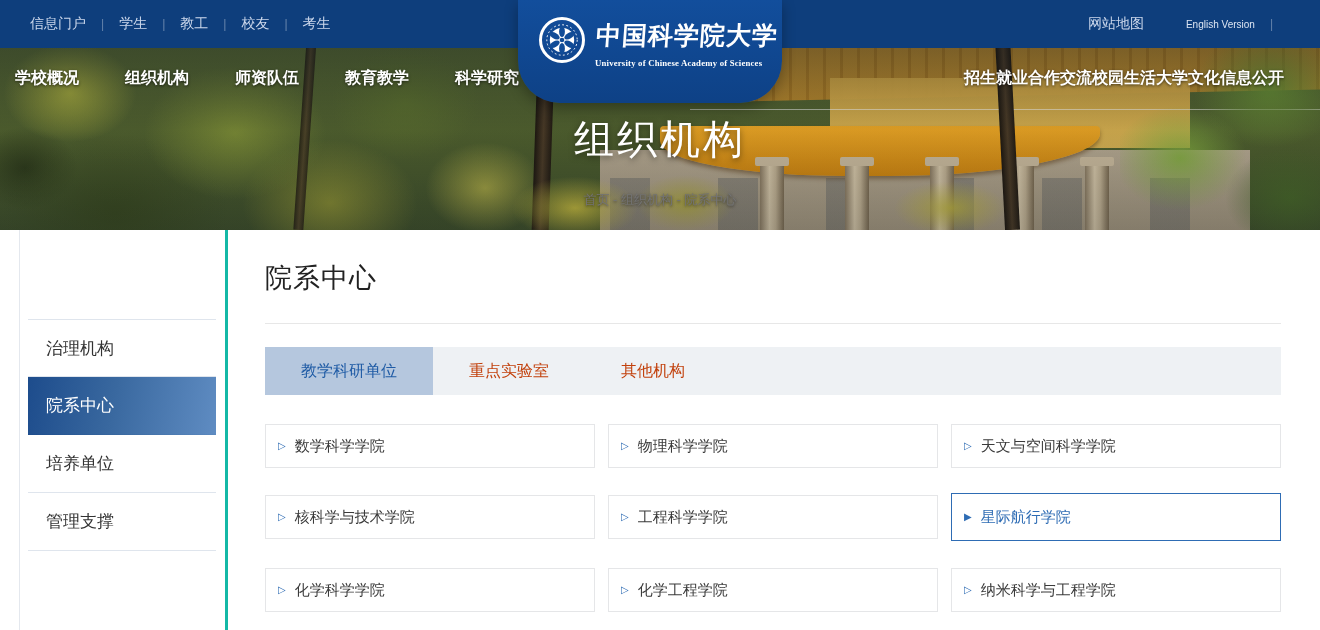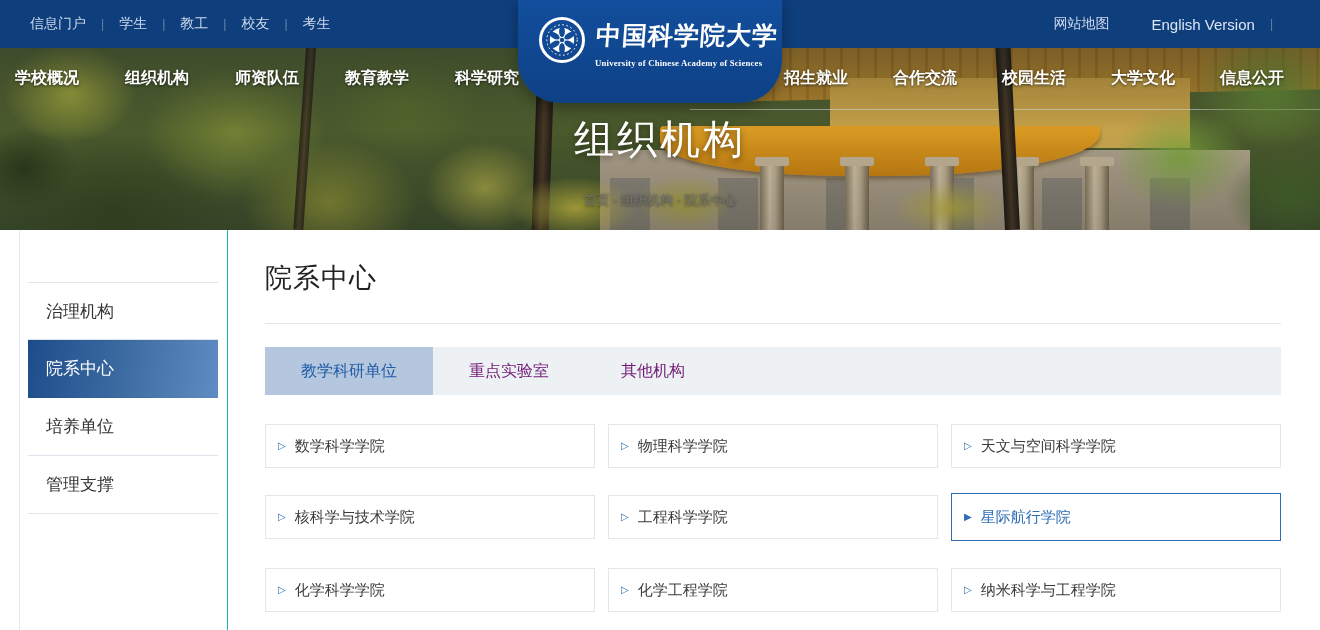--- a/index.html
+++ b/index.html
@@ -21,7 +21,7 @@
   .ulink { color:#ccd8ec; font-size:14px; cursor:pointer; white-space:nowrap; }
   .usep { color:rgba(255,255,255,.35); margin:0 15px; font-size:12px; }
   .ulink-map { margin-right:42px; }
-  .ulink-en { font-size:15px; color:#dde6f3; }
+  .ulink-en { font-size:10px; color:#dde6f3; }
 
   
   .hero { position:absolute; left:0; top:38px; width:1320px; height:192px; overflow:hidden; }

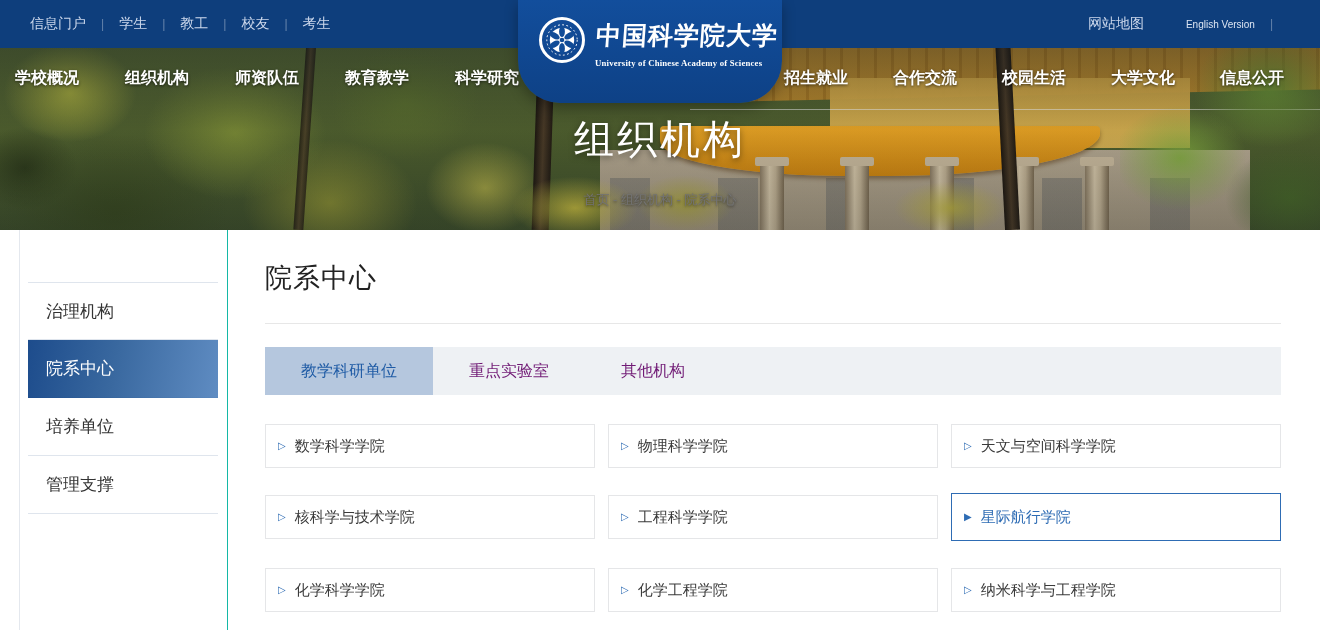--- a/index.html
+++ b/index.html
@@ -82,7 +82,7 @@
   
   .main-nav { position:absolute; left:0; top:58px; width:1320px; height:40px; z-index:3;text-align:center; }
   .nav-group-left { position:absolute; left:15px; top:0; display:flex; gap:46px; }
-  .nav-group-right { position:absolute; right:36px; top:0; display:flex; gap:45px; }
+  .nav-group-right { position:absolute; right:36px; top:0; display:flex; }
   .nav-link { color:#fff; font-size:16px; font-weight:bold; line-height:40px; cursor:pointer;
     text-shadow:0 1px 3px rgba(0,0,0,.65); white-space:nowrap; }
 

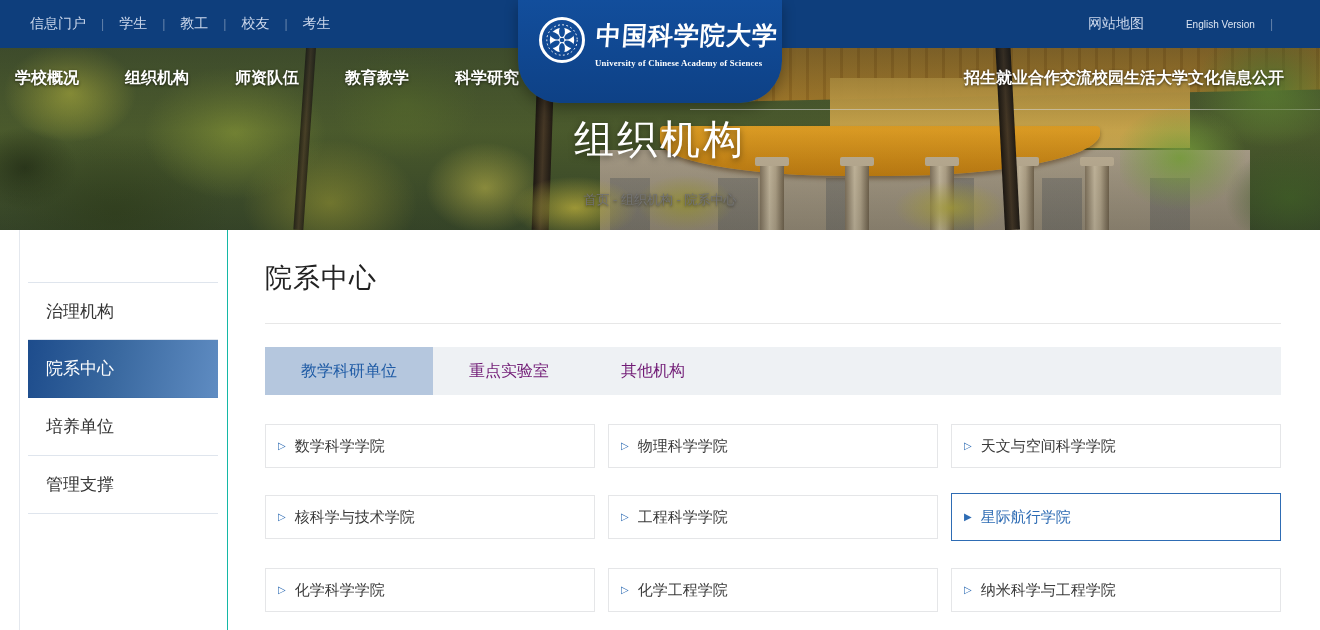--- a/index.html
+++ b/index.html
@@ -109,7 +109,7 @@
   .content { position:absolute; left:0; top:230px; width:1320px; height:400px; background:#fff; }
 
   .sidebar { position:absolute; left:19px; top:0; bottom:0; width:209px;
-    border-left:1px solid #e4e8ee; border-right:1px solid #14b8a6; padding-top:52px; }
+    border-left:1px solid #e4e8ee; border-right:3px solid #14b8a6; padding-top:89px; }
   .side-nav { list-style:none; margin:0 9px 0 8px; padding:0; }
   .side-item { height:58px; line-height:58px; padding-left:18px; font-size:17px; color:#333;
     border-bottom:1px solid #dfe5ed; cursor:pointer; }

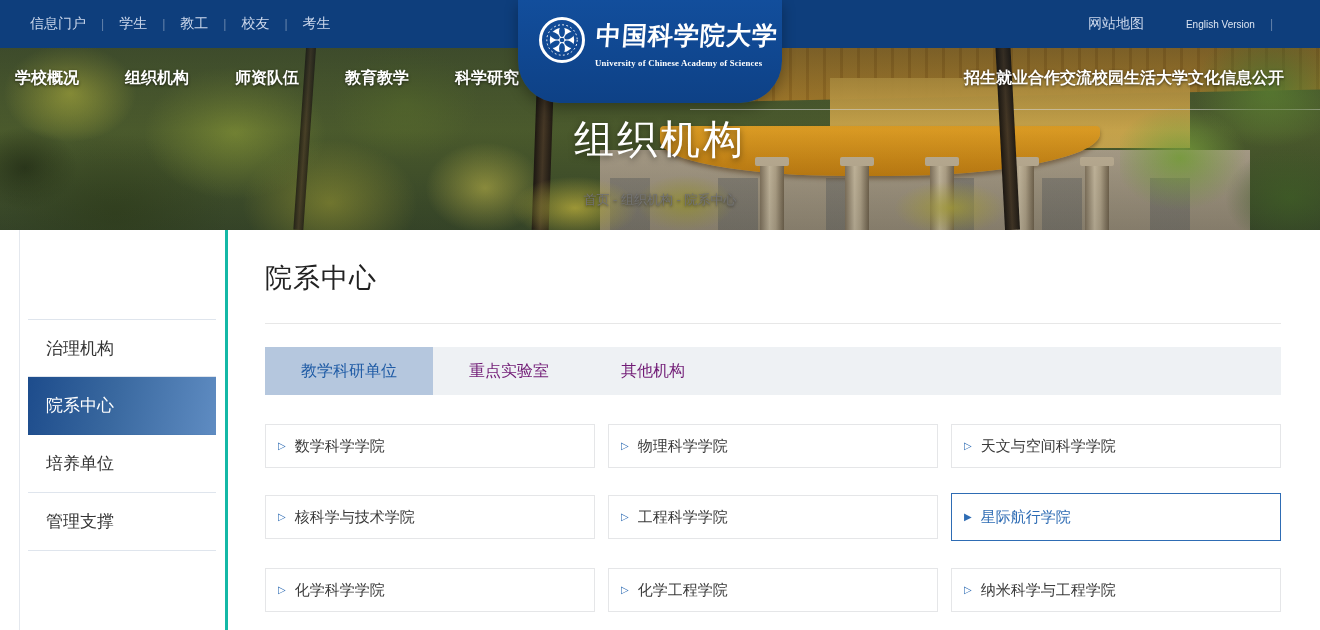--- a/index.html
+++ b/index.html
@@ -121,7 +121,7 @@
   .page-heading { margin:30px 0 0; font-size:27px; font-weight:500; color:#222; letter-spacing:1px; }
   .heading-rule { height:1px; background:#e7e7e7; margin-top:27px; }
   .tab-bar { margin-top:23px; height:48px; background:#eef1f4; display:flex; }
-  .tab { padding:0 36px; line-height:48px; font-size:16px; color:#701a75; cursor:pointer; white-space:nowrap; }
+  .tab { padding:0 36px; line-height:48px; font-size:16px; color:#c2410c; cursor:pointer; white-space:nowrap; }
   .tab.active { background:#b5c7de; color:#1f5ba5; }
 
   .dept-grid { margin-top:29px; display:grid; grid-template-columns:repeat(3,330px); gap:27px 13px; }

